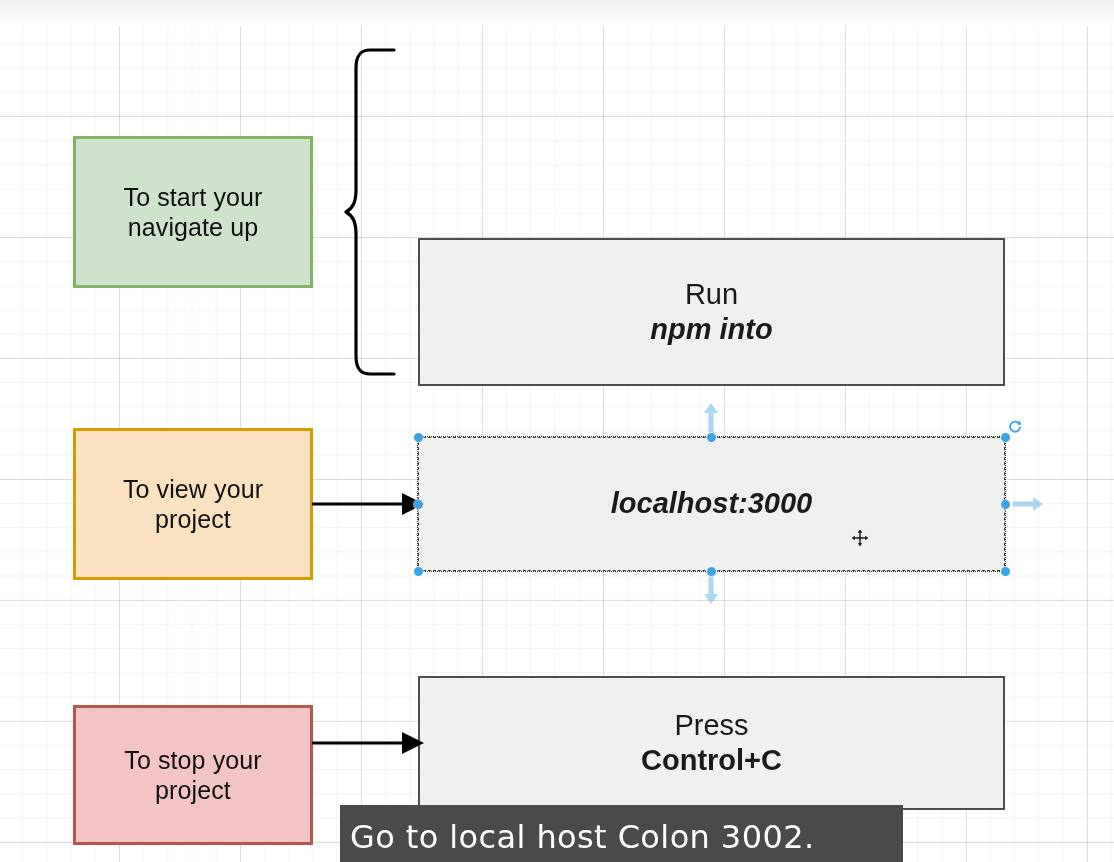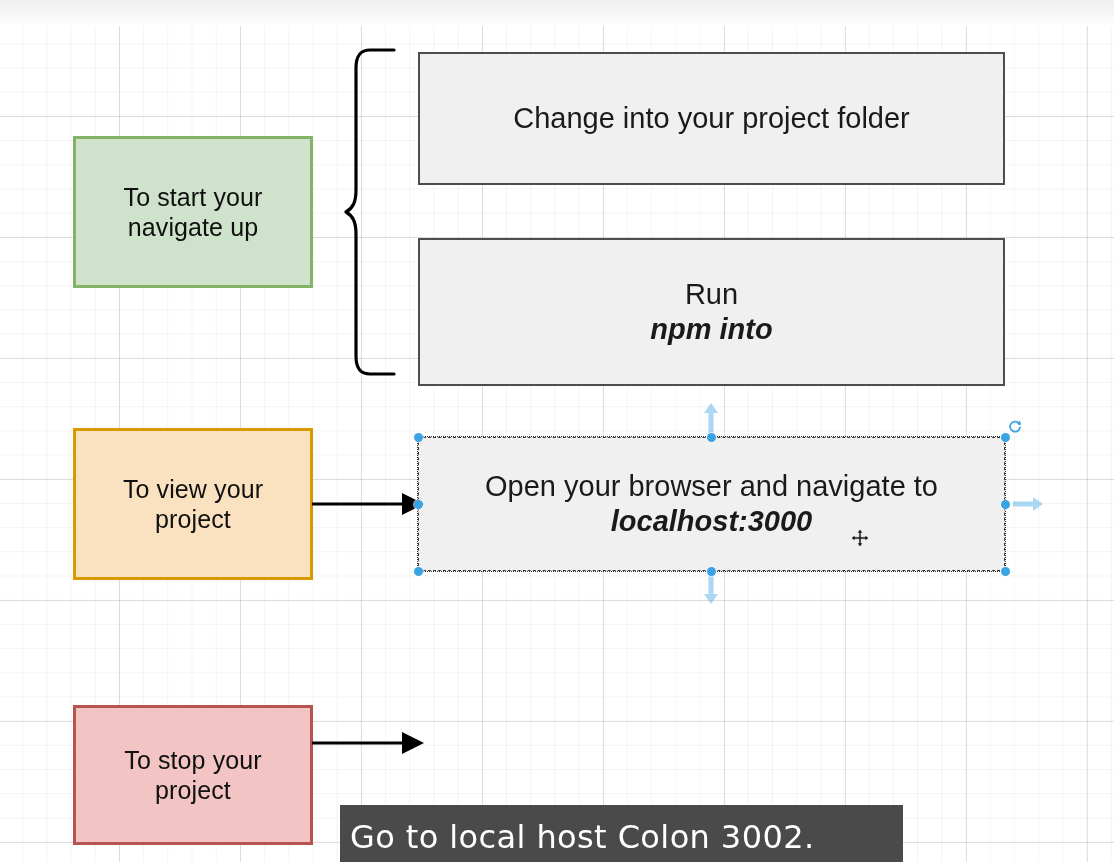--- a/index.html
+++ b/index.html
@@ -149,9 +149,6 @@
     </div>
   </div>
 
-  <div class="node grey" style="left:418px; top:52px; width:587px; height:133px;">
-    <div>Change into your project folder</div>
-  </div>
 
   <div class="node grey" style="left:418px; top:238px; width:587px; height:148px;">
     <div>

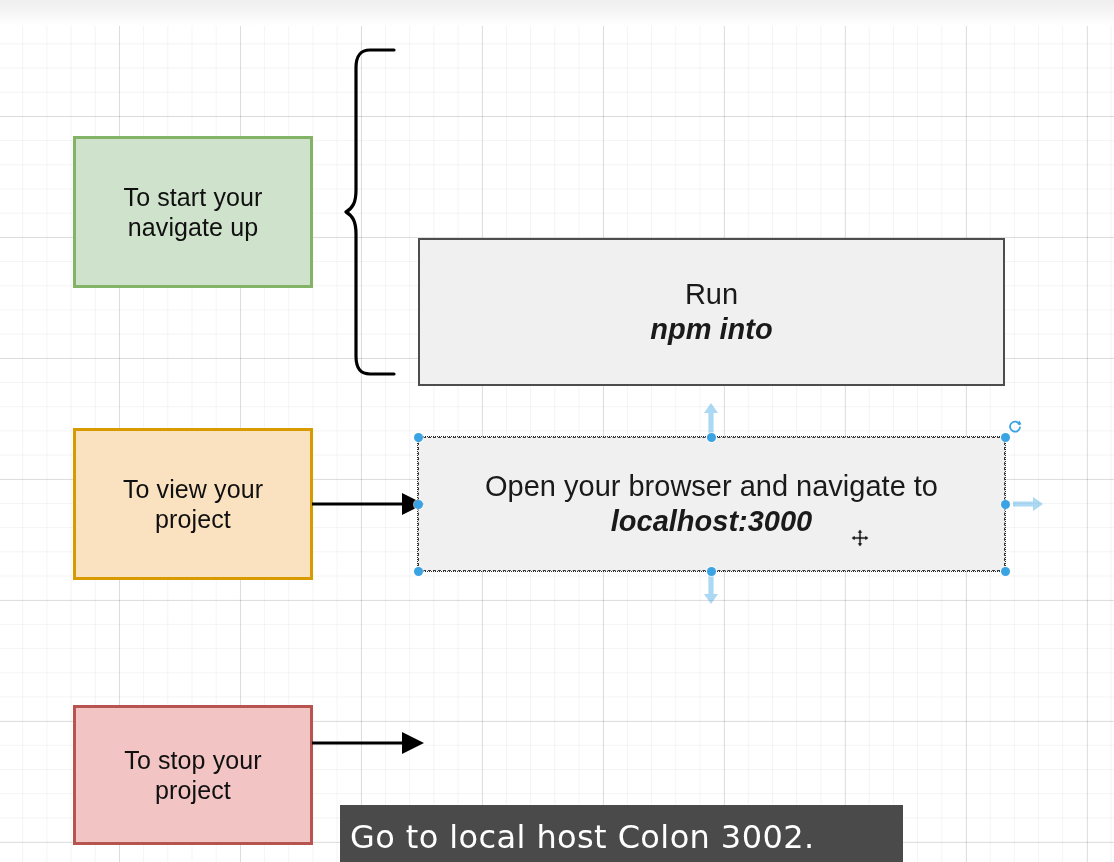--- a/index.html
+++ b/index.html
@@ -171,7 +171,6 @@
 
   <div class="node grey selected" style="left:418px; top:437px; width:587px; height:134px;">
     <div>
-      <span>Open your browser and navigate to</span>
       <span class="sub-bold-italic">localhost:3000</span>
     </div>
   </div>

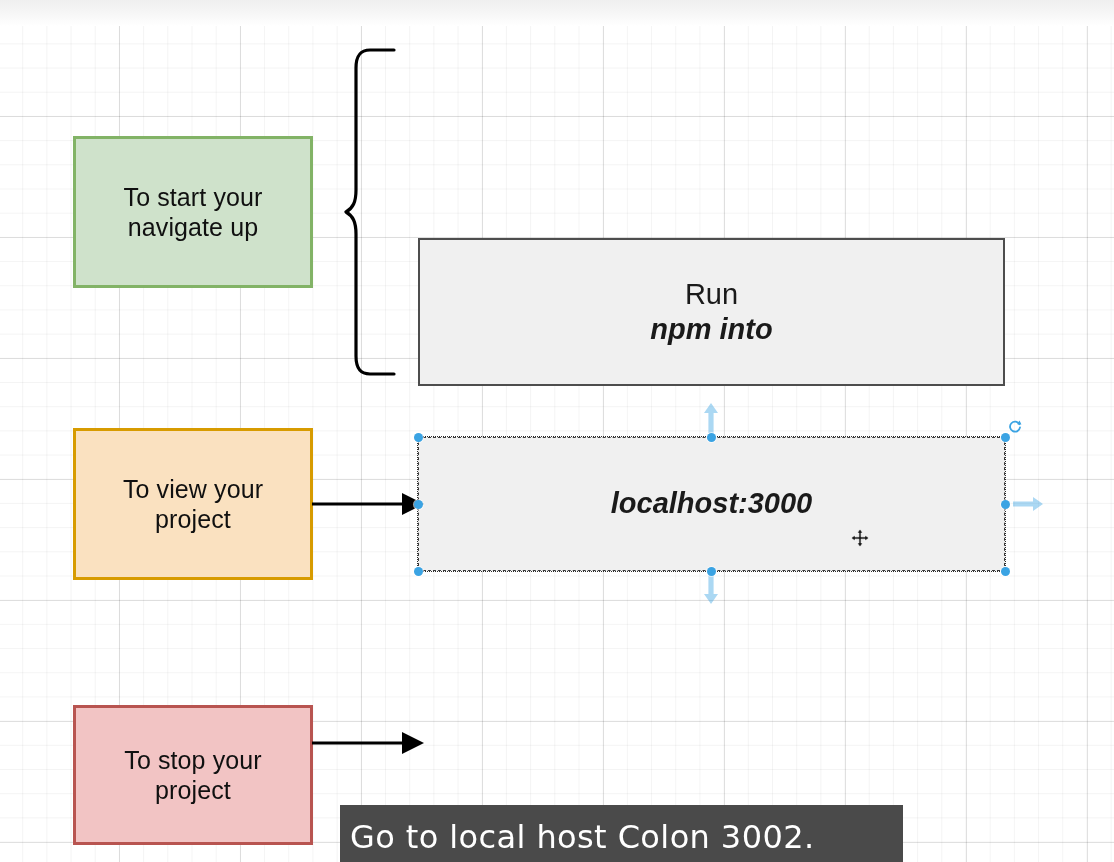--- a/index.html
+++ b/index.html
@@ -215,6 +215,12 @@
     <polygon points="92,5 114,16 92,27" fill="#000000"></polygon>
   </svg>
 
+  <div class="node grey" style="left:418px; top:676px; width:587px; height:134px;">
+    <div>
+      <span>Press</span>
+      <span class="sub-bold">Control+C</span>
+    </div>
+  </div>
 
   <div id="caption">
     <span>Go to local host Colon 3002.</span>

